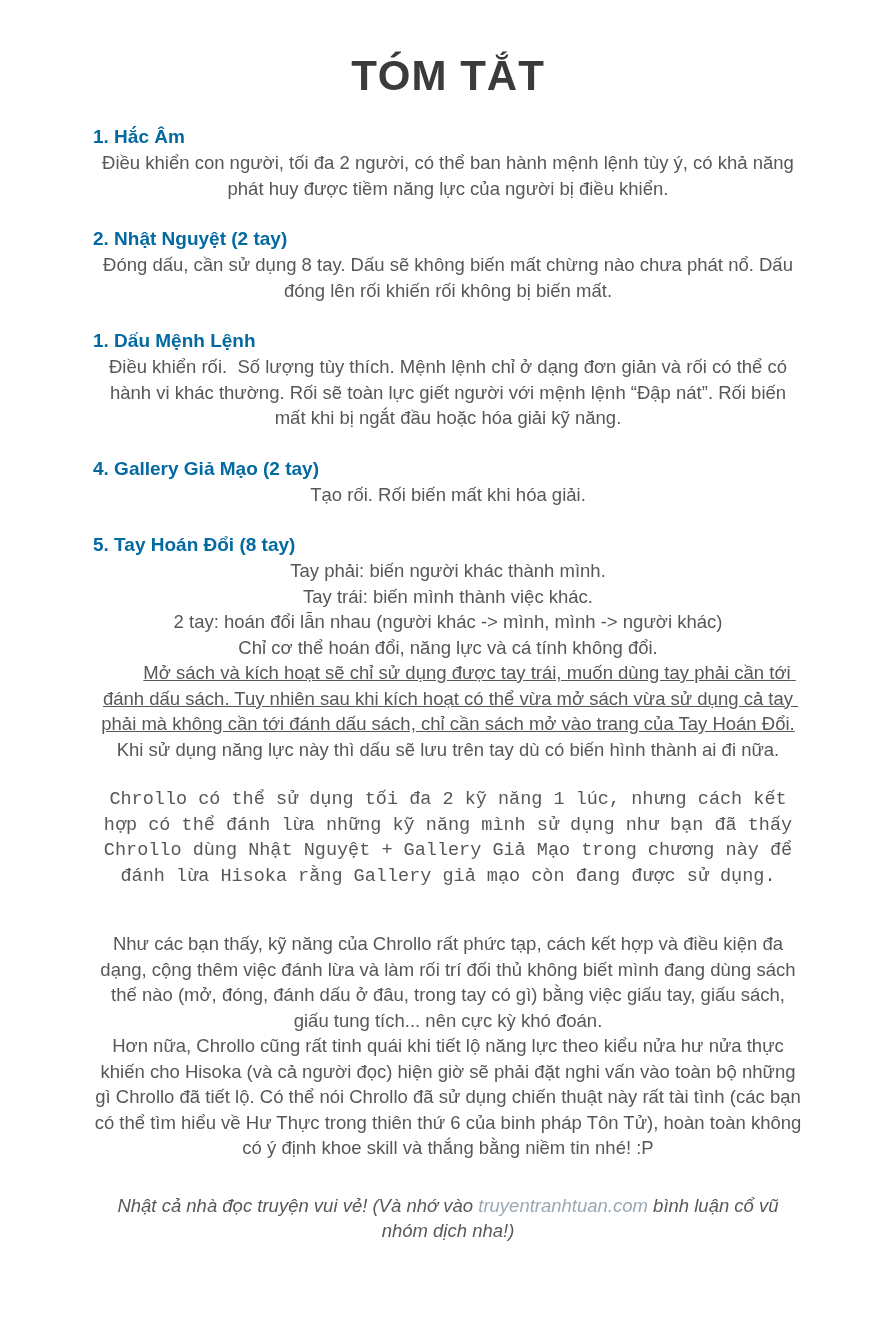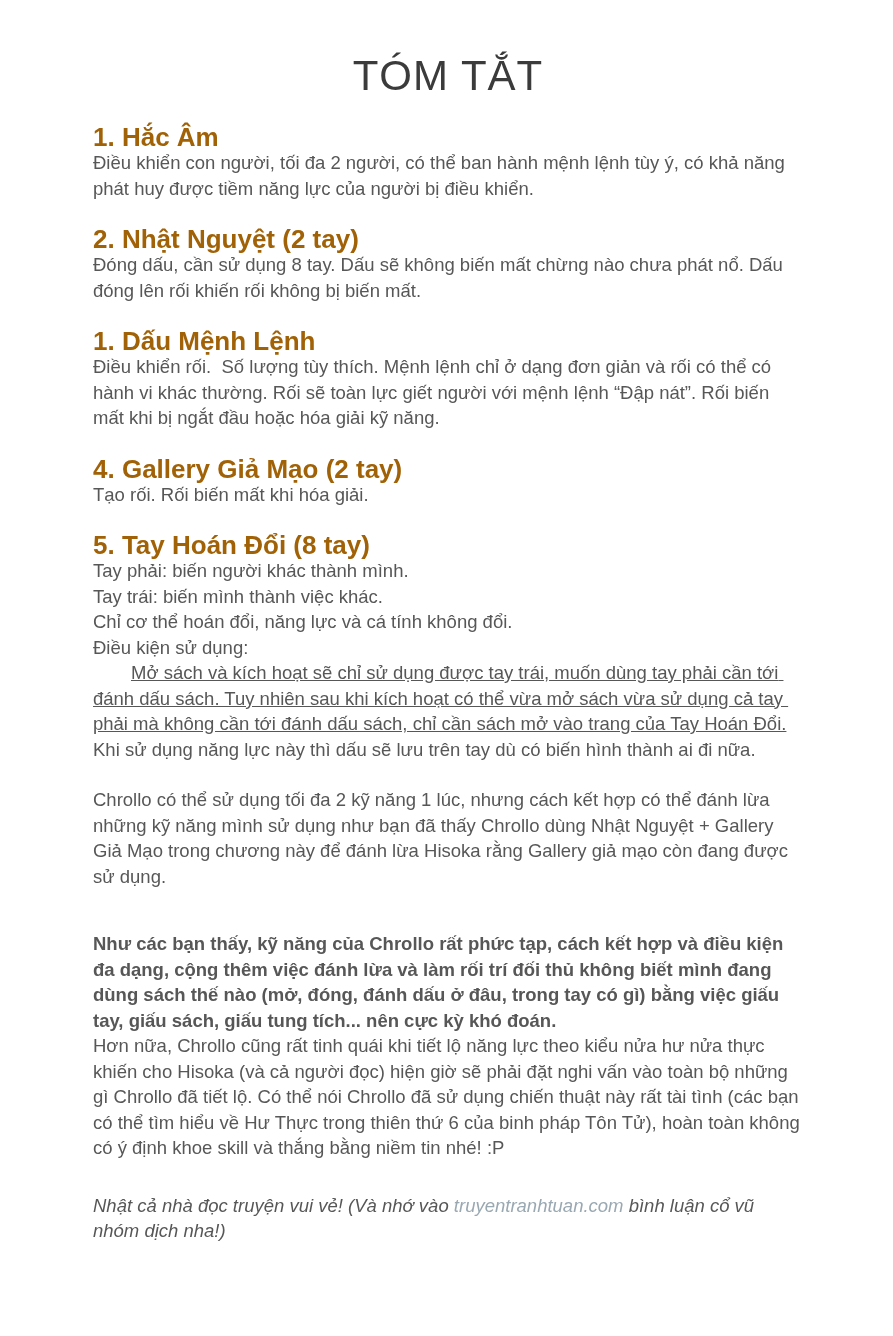--- a/index.html
+++ b/index.html
@@ -25,7 +25,7 @@
     text-align: center;
     font-size: 42px;
     line-height: 52px;
-    font-weight: 400;
+    font-weight: 700;
     color: #3b3b3b;
     letter-spacing: 1px;
   }

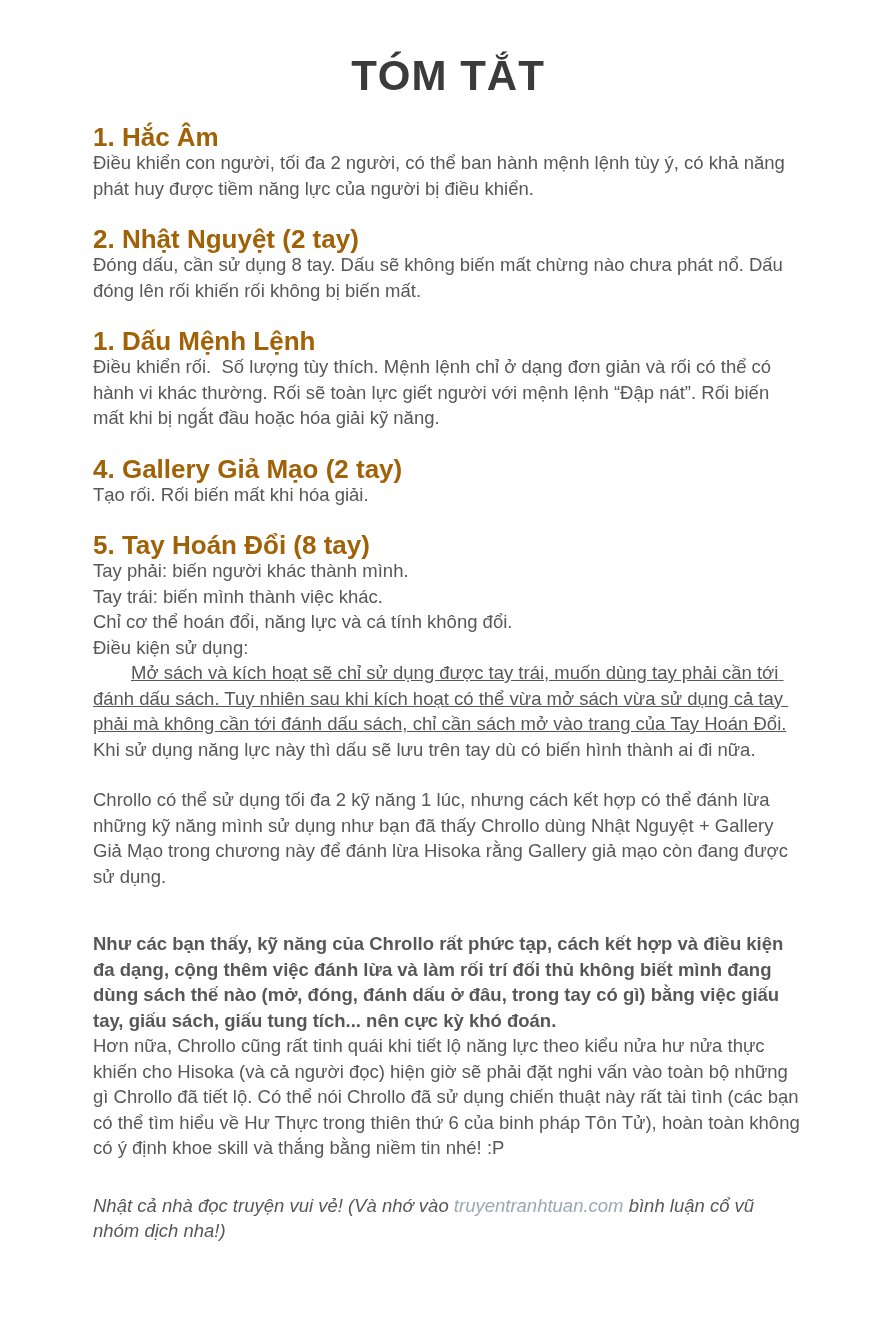--- a/index.html
+++ b/index.html
@@ -34,10 +34,10 @@
   }
   h2.heading {
     margin: 0;
-    font-size: 26px;
+    font-size: 19px;
     line-height: 26px;
     font-weight: 700;
-    color: #a16207;
+    color: #0369a1;
   }
   p.body-text {
     margin: 0;

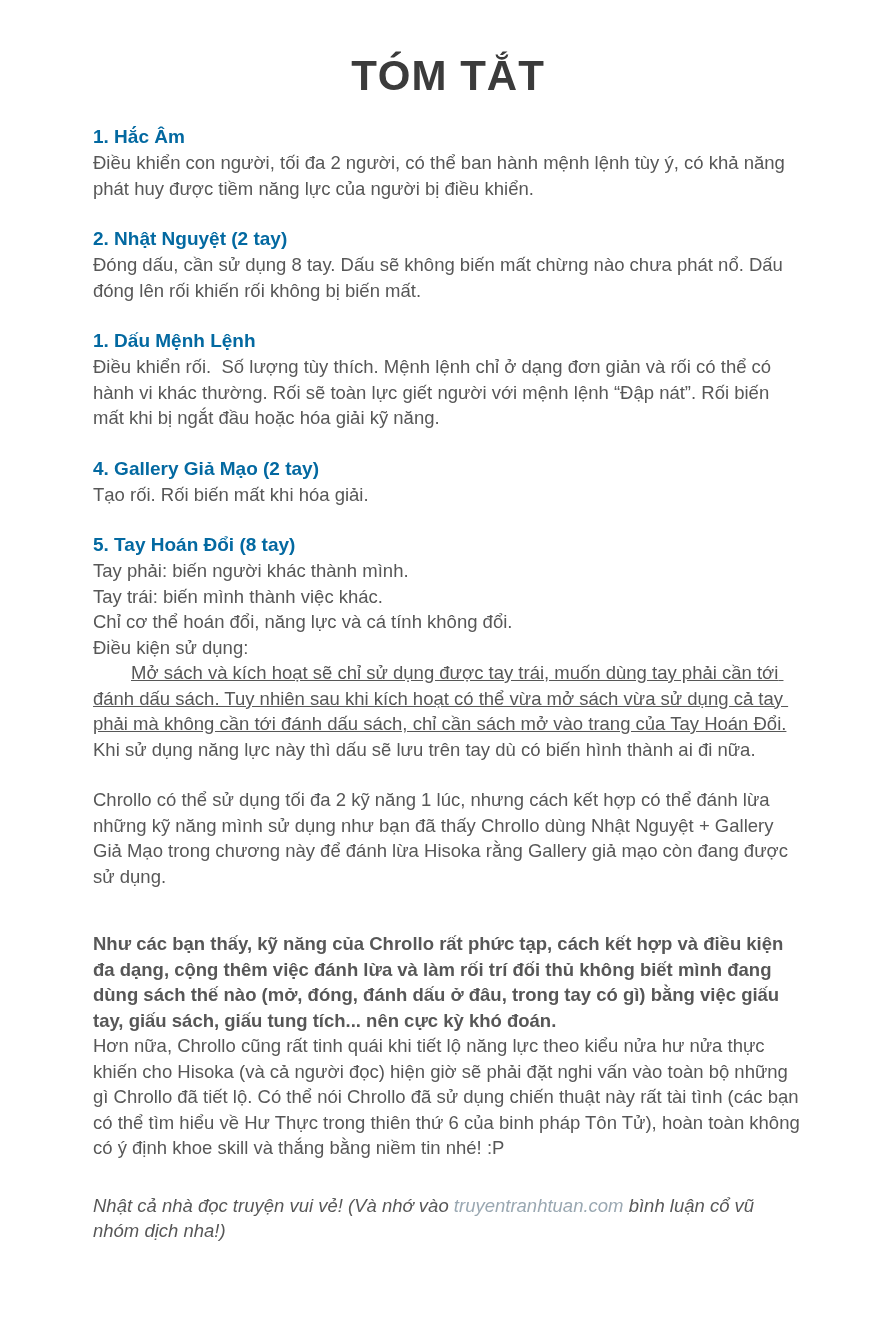--- a/index.html
+++ b/index.html
@@ -46,6 +46,7 @@
     font-weight: 400;
     color: #575757;
     white-space: pre-wrap;
+    text-align: center;
   }
   p.indent {
     text-indent: 38px;

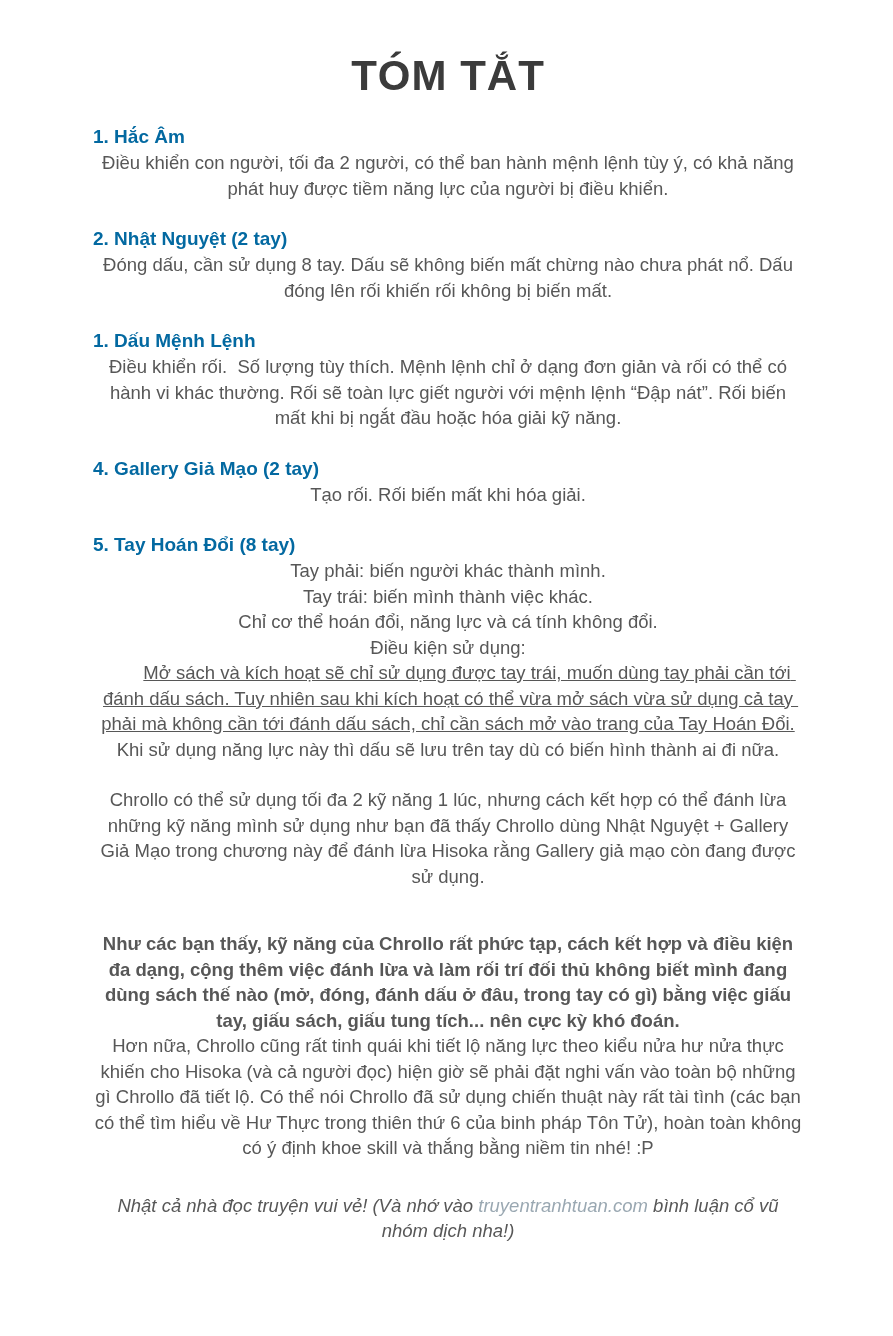--- a/index.html
+++ b/index.html
@@ -96,6 +96,7 @@
     <h2 class="heading">5. Tay Hoán Đổi (8 tay)</h2>
     <p class="body-text">Tay phải: biến người khác thành mình.</p>
     <p class="body-text">Tay trái: biến mình thành việc khác.</p>
+    <p class="body-text">2 tay: hoán đổi lẫn nhau (người khác -&gt; mình, mình -&gt; người khác)</p>
     <p class="body-text">Chỉ cơ thể hoán đổi, năng lực và cá tính không đổi.</p>
     <p class="body-text">Điều kiện sử dụng:</p>
     <p class="body-text indent">Mở sách và kích hoạt sẽ chỉ sử dụng được tay trái, muốn dùng tay phải cần tới đánh dấu sách. Tuy nhiên sau khi kích hoạt có thể vừa mở sách vừa sử dụng cả tay phải mà không cần tới đánh dấu sách, chỉ cần sách mở vào trang của Tay Hoán Đổi.</p>

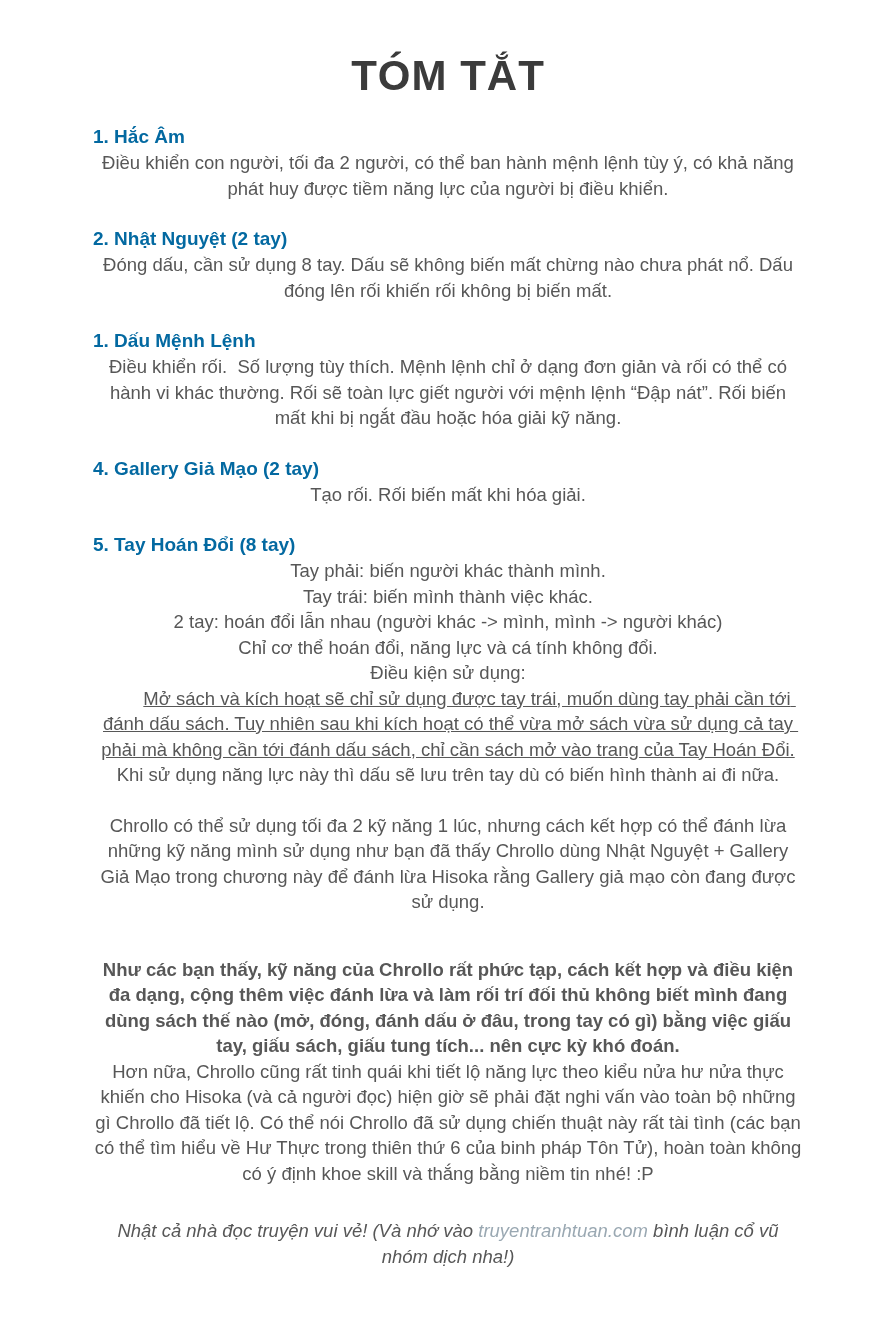--- a/index.html
+++ b/index.html
@@ -98,7 +98,6 @@
     <p class="body-text">Tay trái: biến mình thành việc khác.</p>
     <p class="body-text">2 tay: hoán đổi lẫn nhau (người khác -&gt; mình, mình -&gt; người khác)</p>
     <p class="body-text">Chỉ cơ thể hoán đổi, năng lực và cá tính không đổi.</p>
-    <p class="body-text">Điều kiện sử dụng:</p>
     <p class="body-text indent">Mở sách và kích hoạt sẽ chỉ sử dụng được tay trái, muốn dùng tay phải cần tới đánh dấu sách. Tuy nhiên sau khi kích hoạt có thể vừa mở sách vừa sử dụng cả tay phải mà không cần tới đánh dấu sách, chỉ cần sách mở vào trang của Tay Hoán Đổi.</p>
     <p class="body-text">Khi sử dụng năng lực này thì dấu sẽ lưu trên tay dù có biến hình thành ai đi nữa.</p>
   </section>

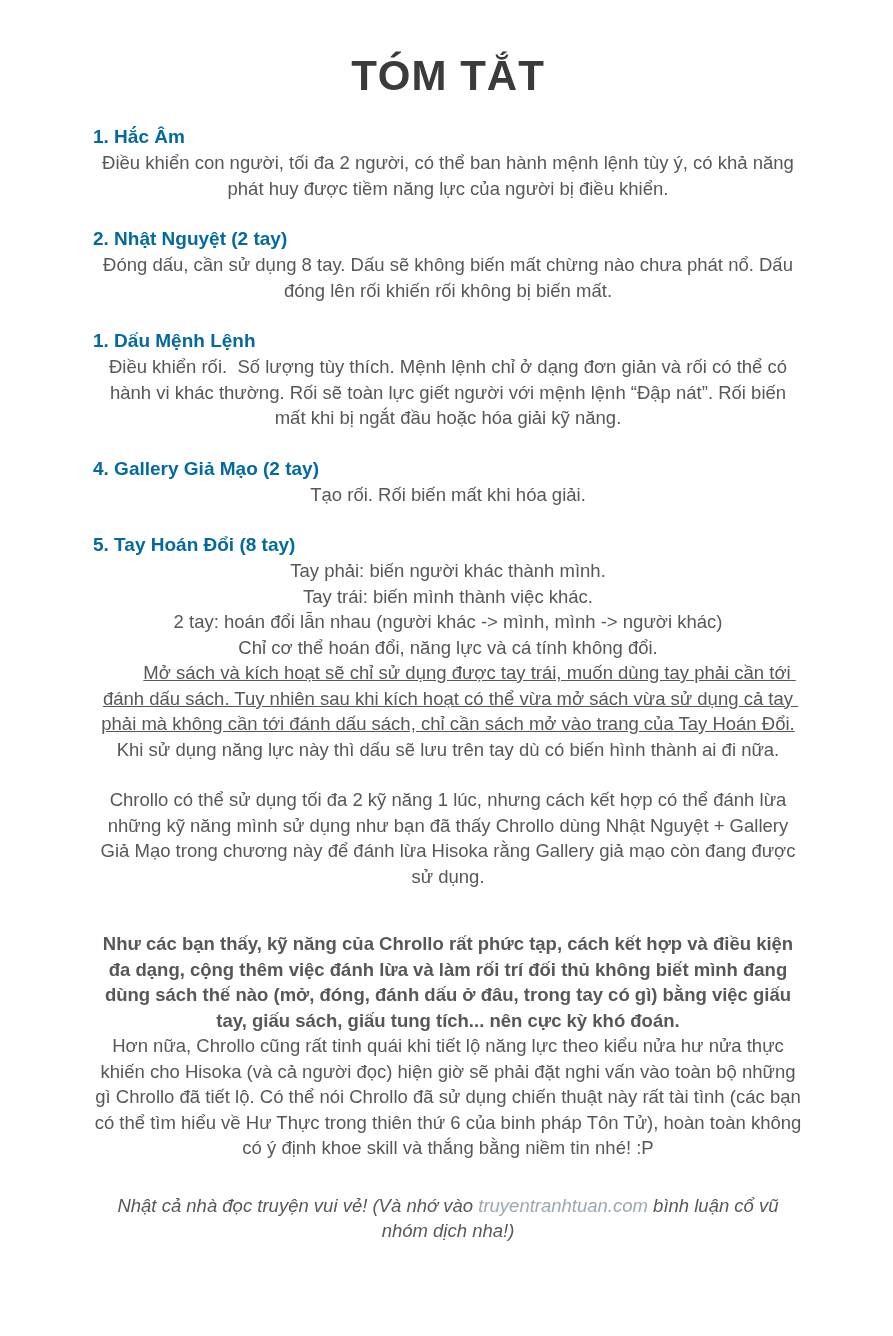--- a/index.html
+++ b/index.html
@@ -52,7 +52,7 @@
     text-indent: 38px;
     text-decoration: underline;
   }
-  p.note-1 { margin-top: 19px; }
+  p.note-1 { margin-top: 19px; font-family: Liberation Mono, monospace; }
   p.note-2 { margin-top: 42px; font-weight: bold; }
   p.note-3 { margin-top: 0; }
   p.footer {

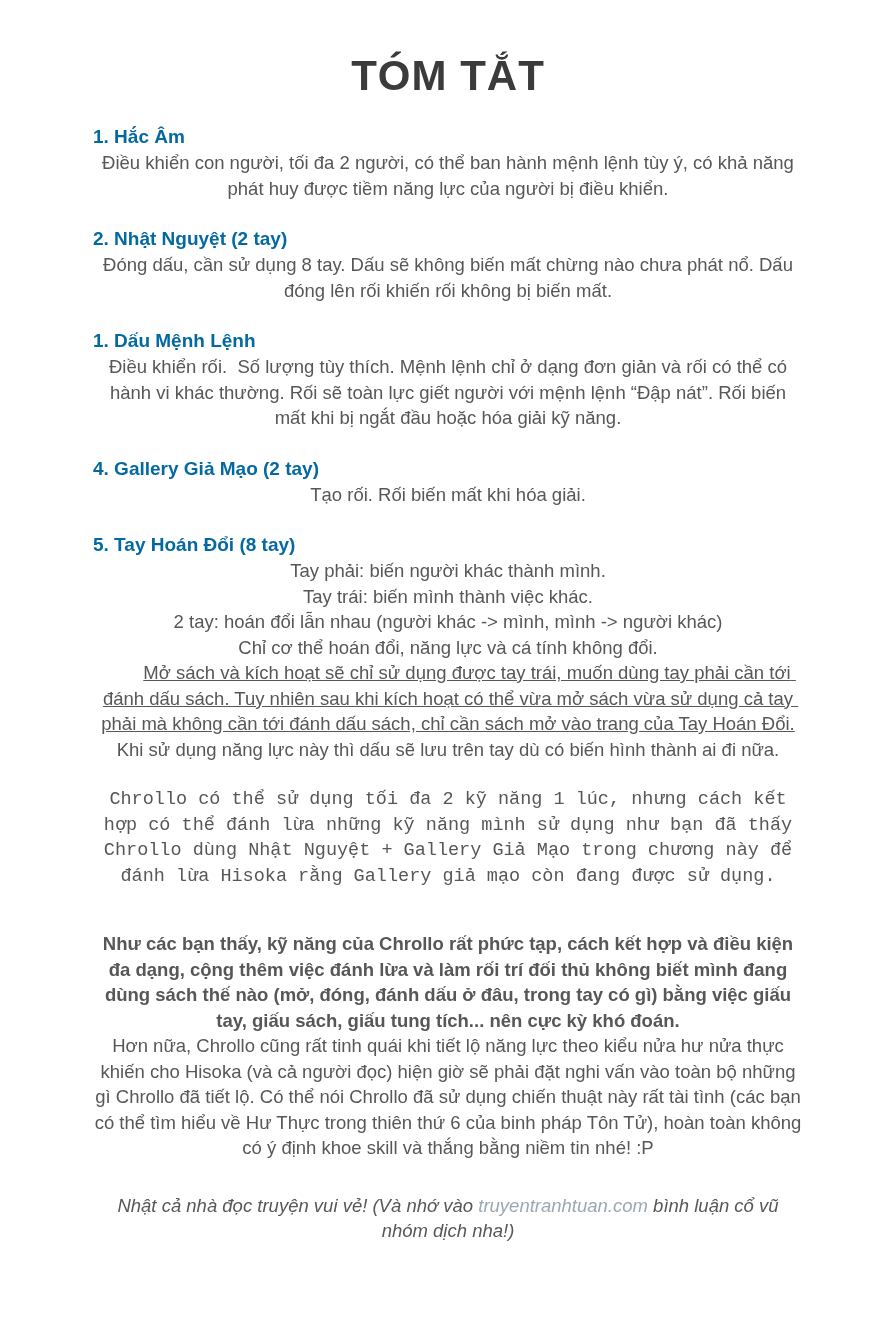--- a/index.html
+++ b/index.html
@@ -53,7 +53,7 @@
     text-decoration: underline;
   }
   p.note-1 { margin-top: 19px; font-family: Liberation Mono, monospace; }
-  p.note-2 { margin-top: 42px; font-weight: bold; }
+  p.note-2 { margin-top: 42px; }
   p.note-3 { margin-top: 0; }
   p.footer {
     margin-top: 32px;

